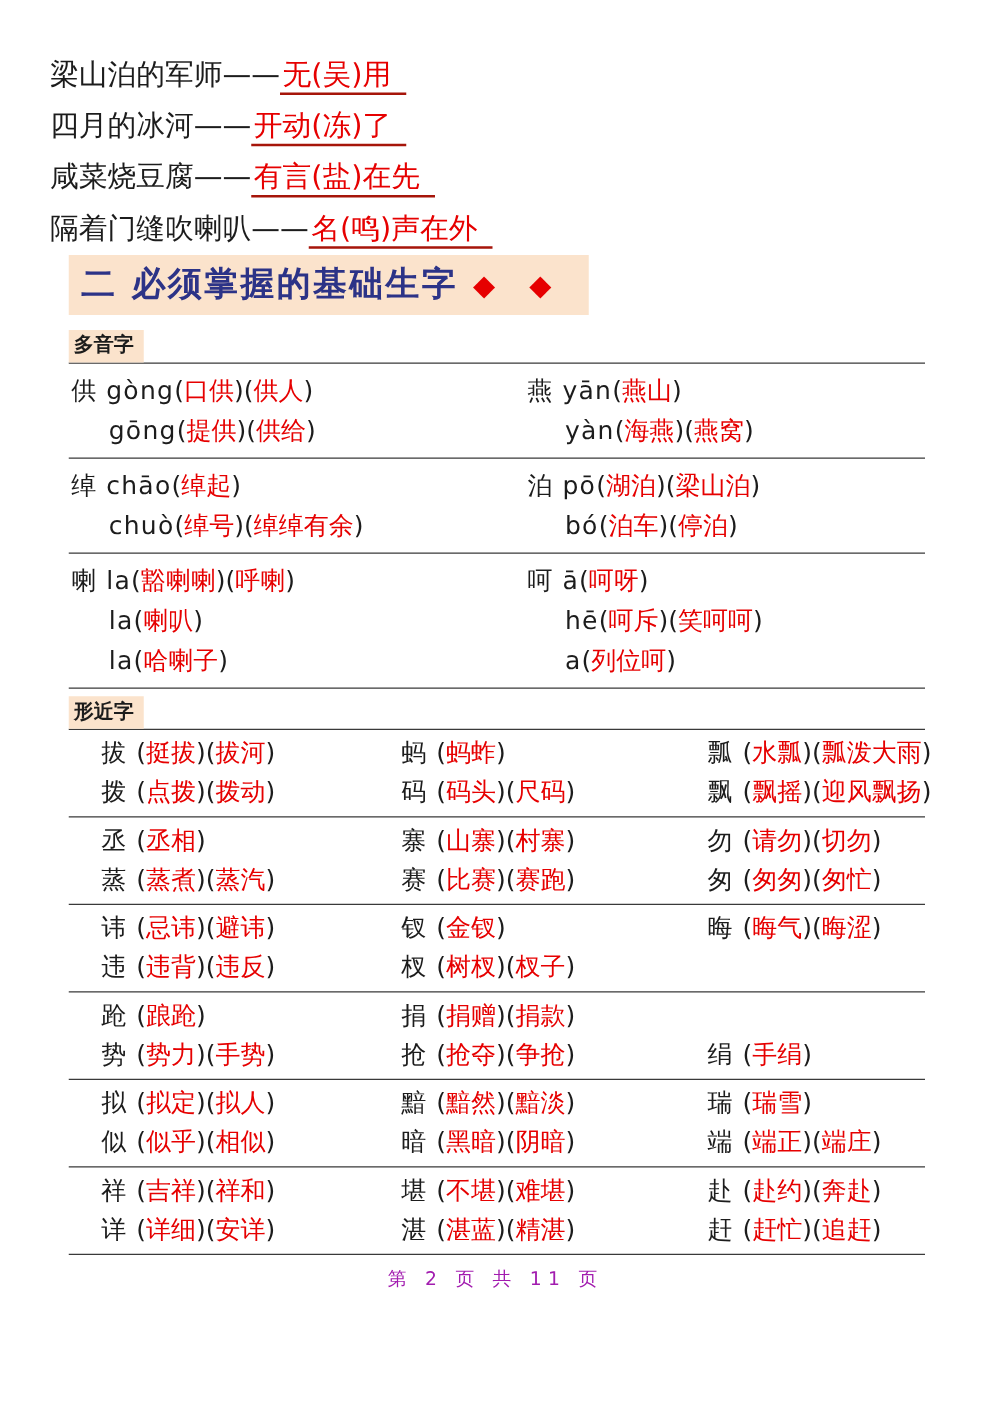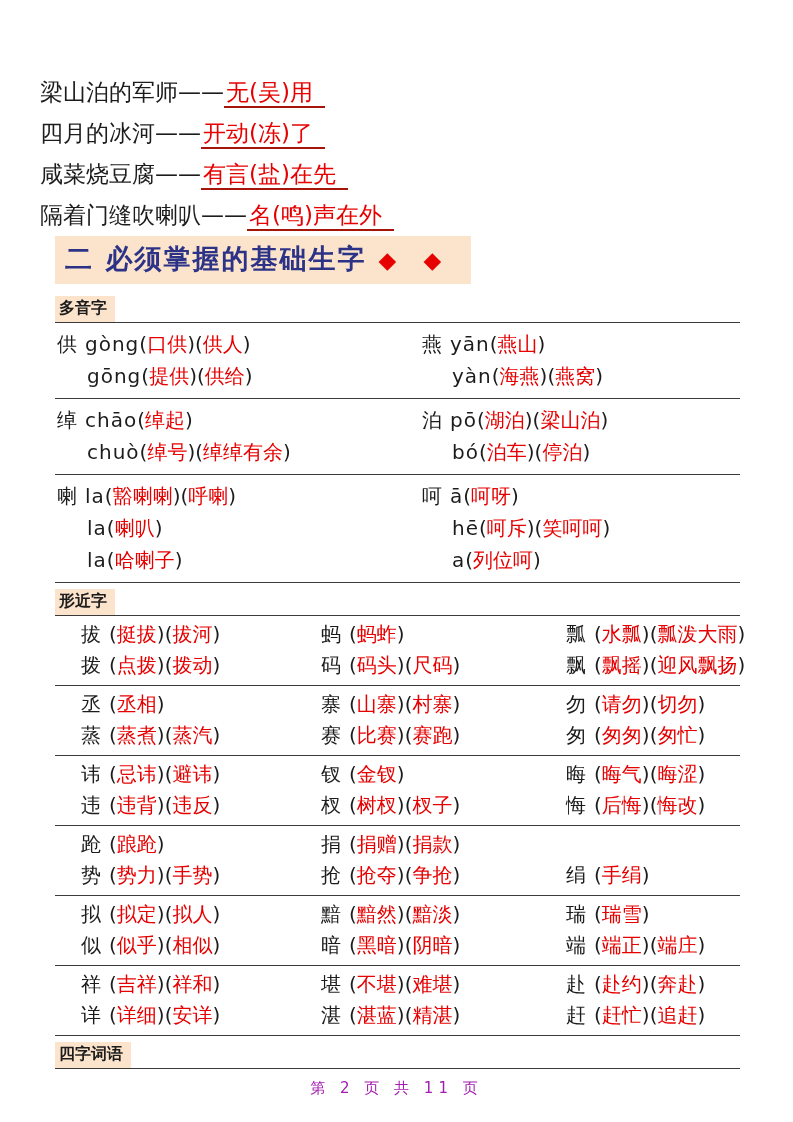--- a/index.html
+++ b/index.html
@@ -8,7 +8,7 @@
     font-family:"DejaVu Sans", sans-serif; color:#1c1c1c; overflow:hidden;
   }
   
-  .riddles { padding-top:40px; margin-left:40px;margin-top:32px; }
+  .riddles { padding-top:40px; margin-left:40px; }
   .riddle-line { font-size:23px; line-height:41px; white-space:nowrap; }
   .riddle-q, .riddle-dash { color:#1c1c1c; }
   .riddle-answer {

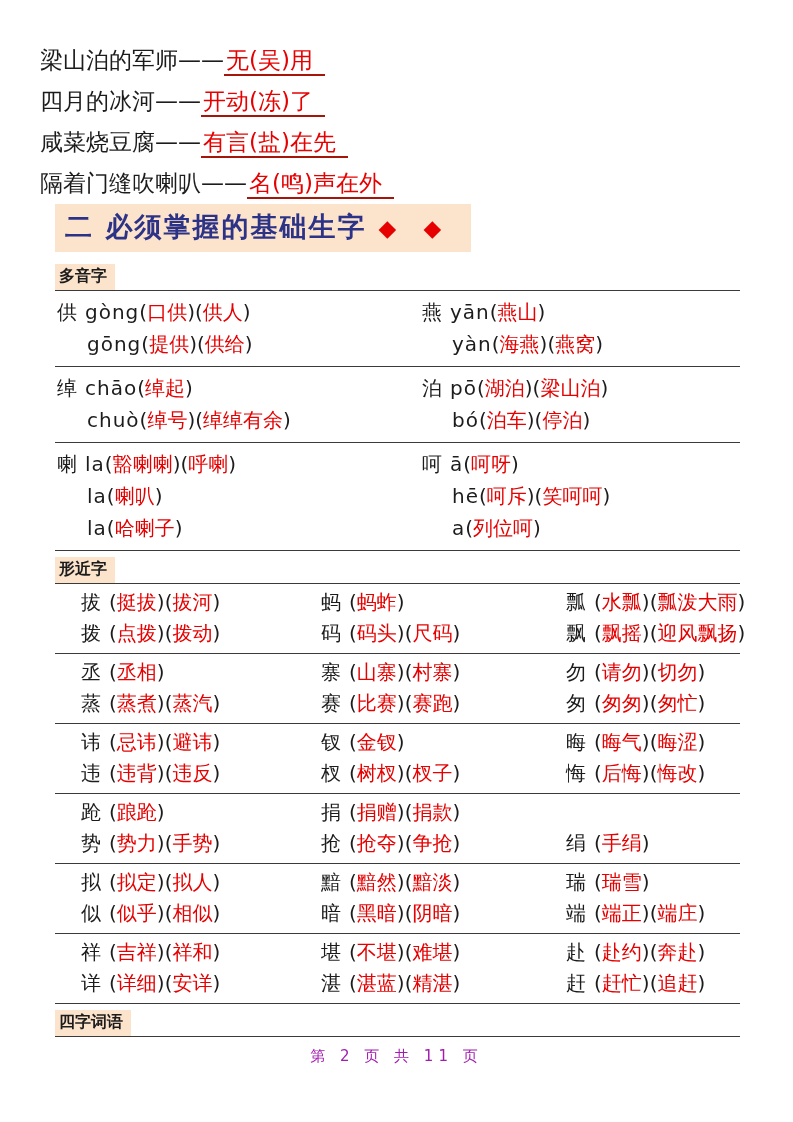--- a/index.html
+++ b/index.html
@@ -147,7 +147,6 @@
           <div class="xj-row">
             <div class="xj-cell"><span class="hanzi">违</span><span class="paren">(</span><span class="red-word">违背</span><span class="paren">)</span><span class="paren">(</span><span class="red-word">违反</span><span class="paren">)</span></div>
             <div class="xj-cell"><span class="hanzi">杈</span><span class="paren">(</span><span class="red-word">树杈</span><span class="paren">)</span><span class="paren">(</span><span class="red-word">杈子</span><span class="paren">)</span></div>
-            <div class="xj-cell"><span class="hanzi">悔</span><span class="paren">(</span><span class="red-word">后悔</span><span class="paren">)</span><span class="paren">(</span><span class="red-word">悔改</span><span class="paren">)</span></div>
           </div>
         </div>
         <div class="xj-group">

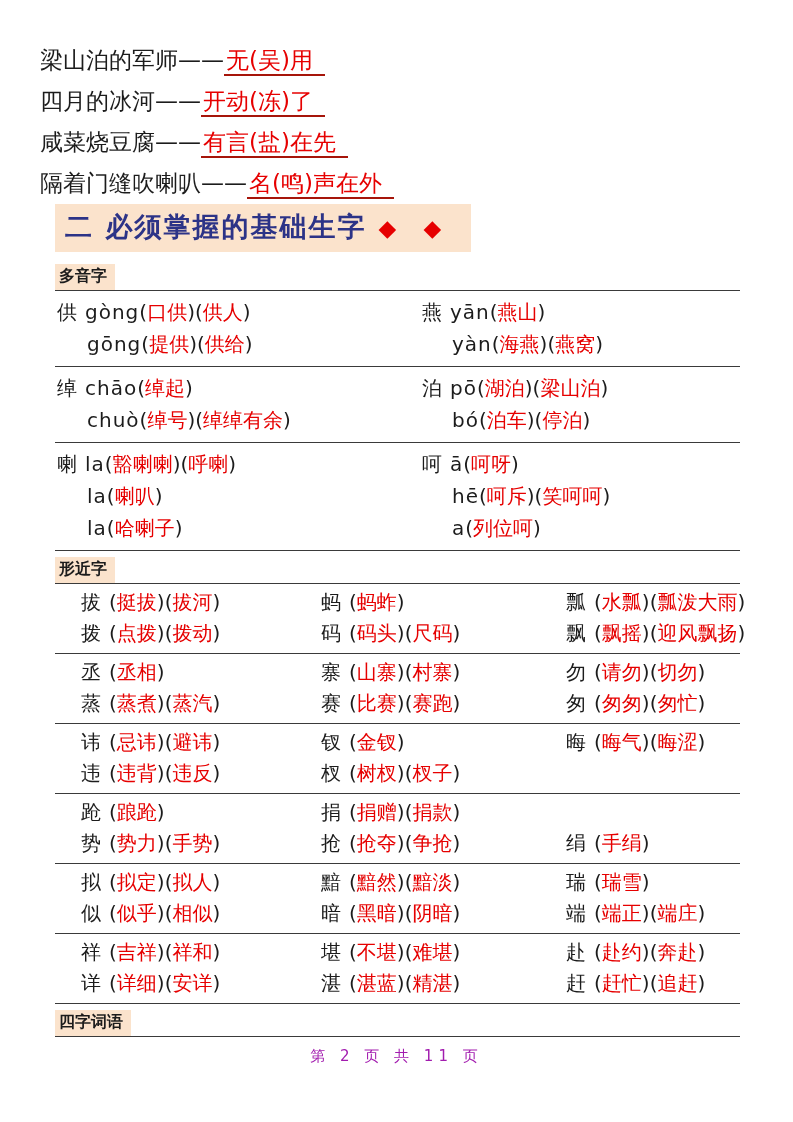--- a/index.html
+++ b/index.html
@@ -187,11 +187,6 @@
       </div>
   </div>
 
-  <div class="content-table">
-    <div class="section-header tight">
-      <span class="section-label">四字词语</span>
-    </div>
-  </div>
 
   <div class="footer">第 2 页 共 11 页</div>
 

